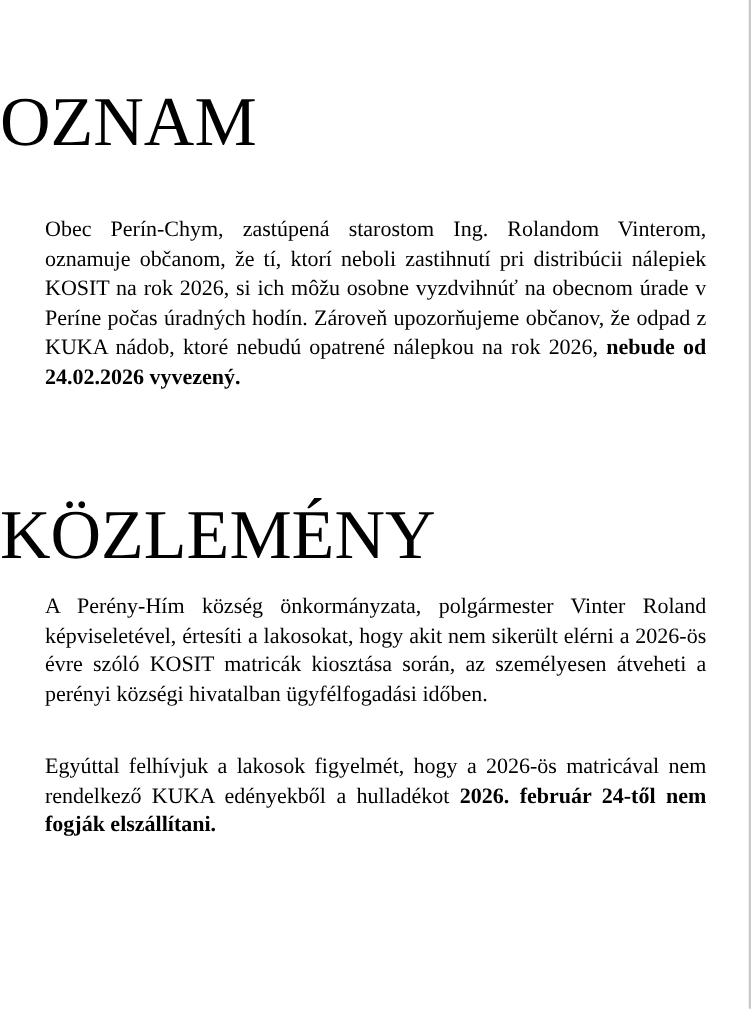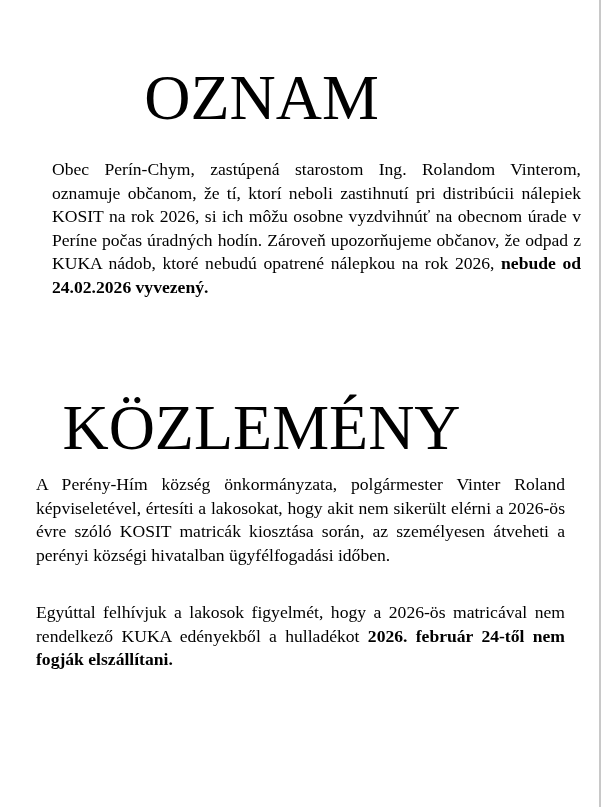--- a/index.html
+++ b/index.html
@@ -14,7 +14,7 @@
     .page { position: absolute; left: 0; top: 0; width: 599px; height: 807px; }
     h1 {
       position: absolute; left: 0; width: 523px; margin: 0;
-      text-align: center; font-weight: normal; font-size: 64px; line-height: 48px;
+      font-weight: normal; font-size: 56px; line-height: 48px;
       letter-spacing: 0px;
     }
     .t1 { top: 74px; }

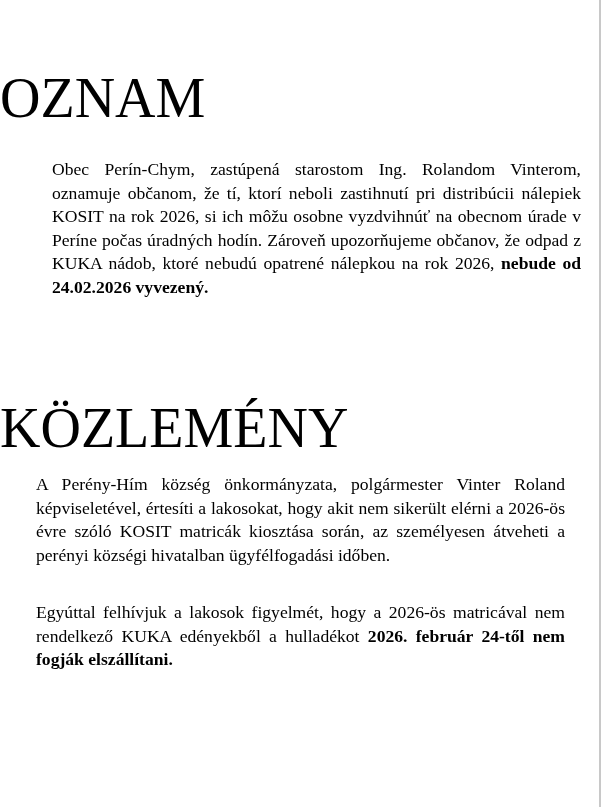--- a/index.html
+++ b/index.html
@@ -23,7 +23,7 @@
       position: absolute; left: 36px; width: 529px; margin: 0;
       font-size: 17.6px; line-height: 23.6px; text-align: justify;
     }
-    .p1 { top: 158px; margin-left: 16px; }
+    .p1 { top: 172px; }
     .p2 { top: 473px; font-family: Liberation Serif, serif; }
     .p3 { top: 601px; }
     b { font-weight: bold; }

